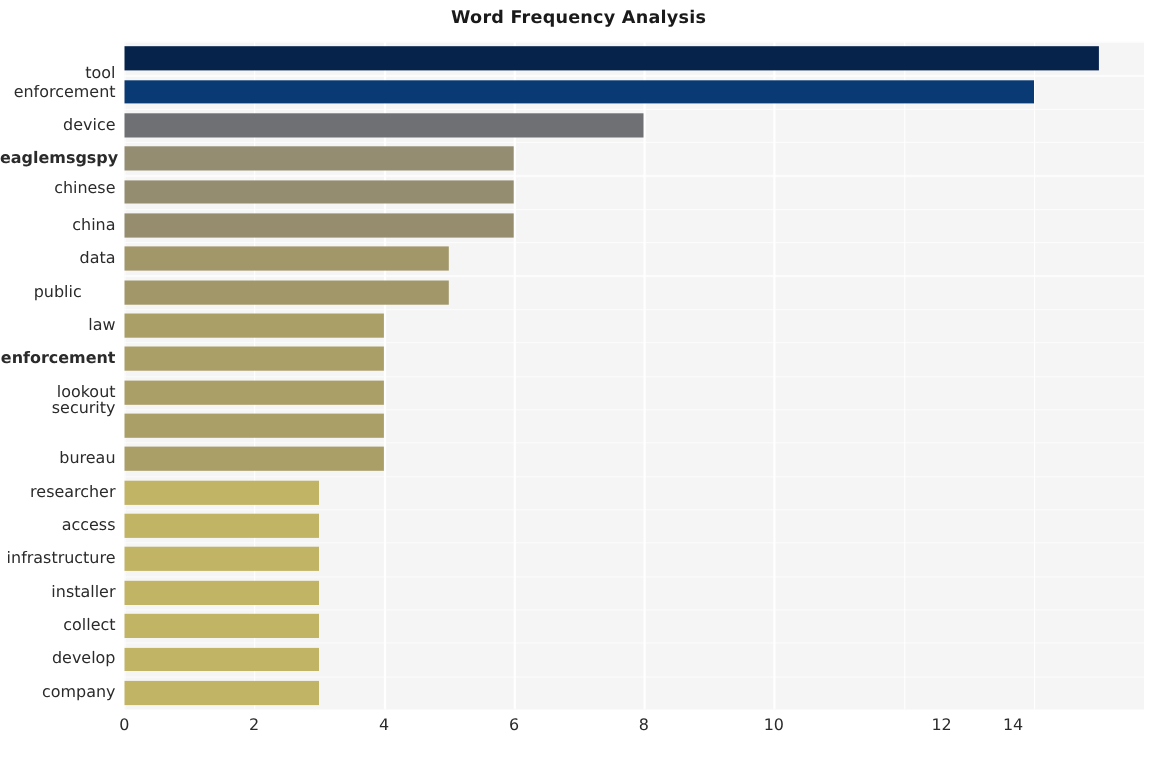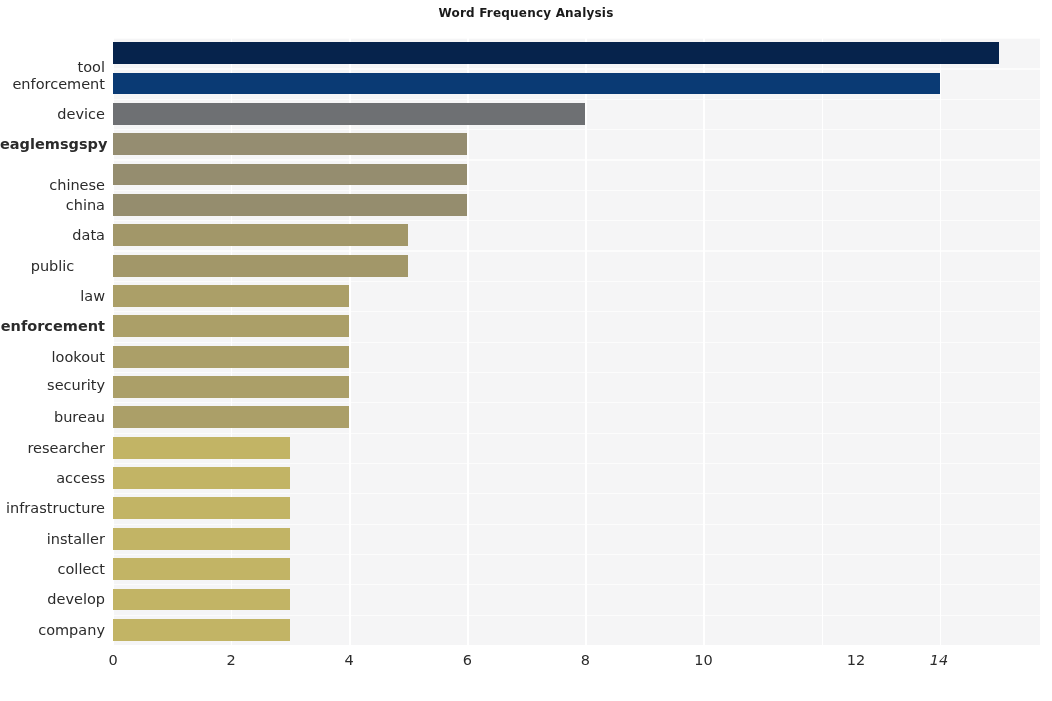--- a/index.html
+++ b/index.html
@@ -25,7 +25,7 @@
     top: 6px;
     width: 1052px;
     text-align: center;
-    font-size: 12px;
+    font-size: 16px;
     font-weight: bold;
     color: #1a1a1a;
     letter-spacing: 0.2px;

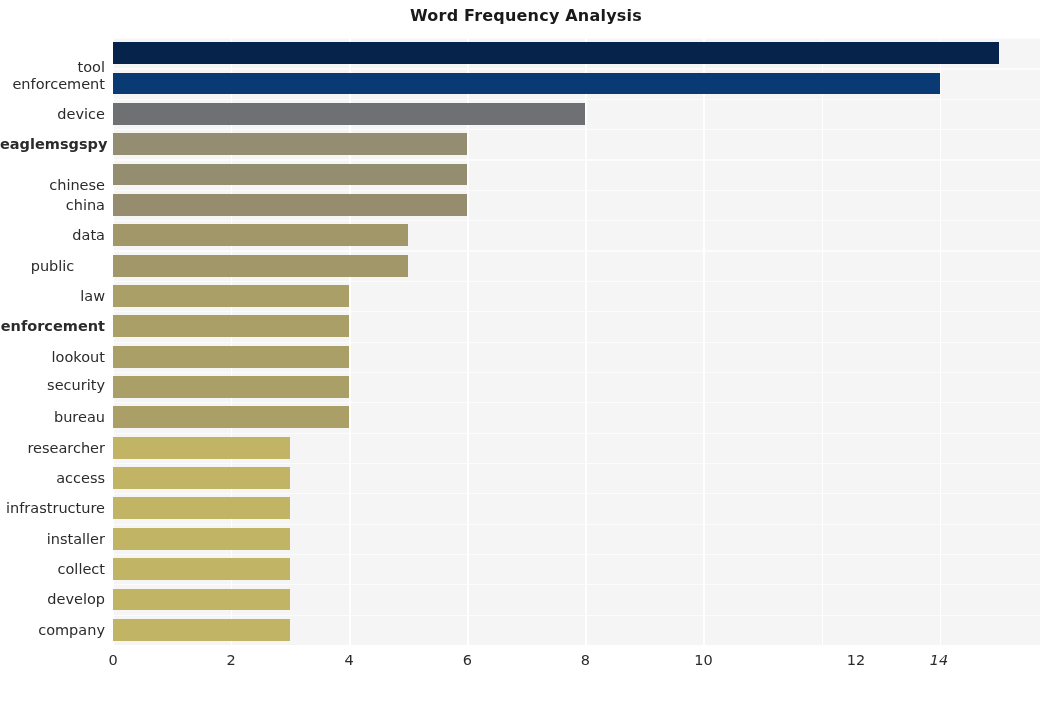--- a/index.html
+++ b/index.html
@@ -116,7 +116,7 @@
       <div class="ytick-label" style="top: 38.525px;">enforcement</div>
       <div class="ytick-label" style="top: 68.875px;">device</div>
       <div class="ytick-label" style="top: 99.225px; font-weight: bold;">eaglemsgspy</div>
-      <div class="ytick-label" style="top: 140px; margin-left: 16px;">chinese</div>
+      <div class="ytick-label" style="top: 126px; margin-left: 16px;">chinese</div>
       <div class="ytick-label" style="top: 159.925px;">china</div>
       <div class="ytick-label" style="top: 190.275px;">data</div>
       <div class="ytick-label" style="top: 220.625px; text-align: center;">public</div>

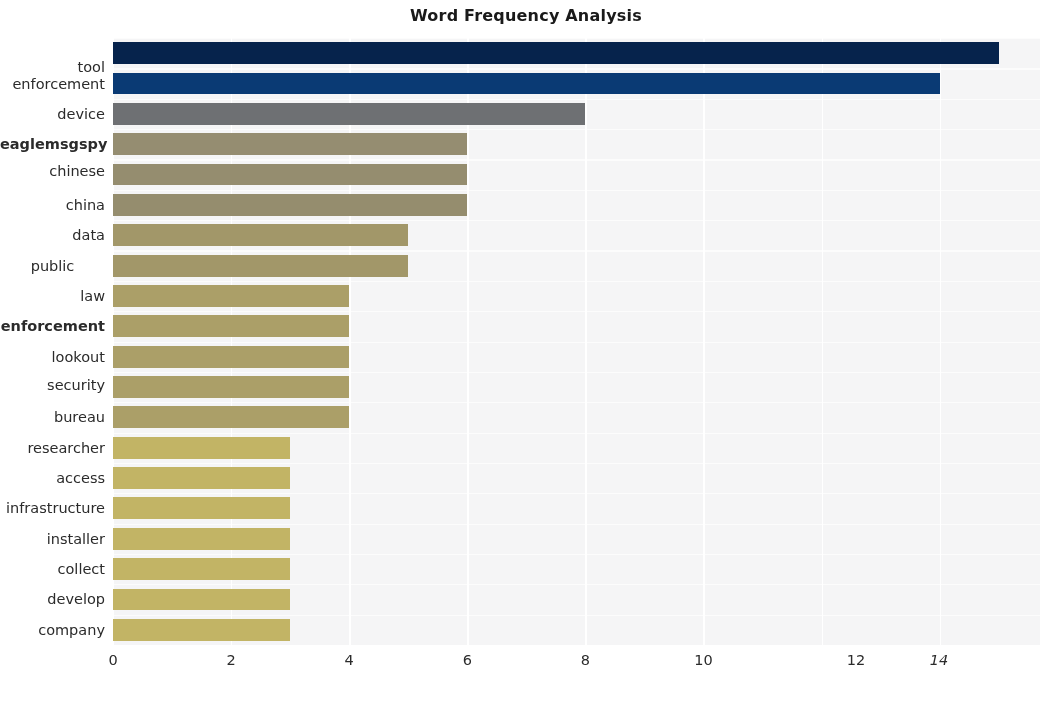--- a/index.html
+++ b/index.html
@@ -123,7 +123,7 @@
       <div class="ytick-label" style="top: 250.975px;">law</div>
       <div class="ytick-label" style="top: 281.325px; font-weight: bold;">enforcement</div>
       <div class="ytick-label" style="top: 311.675px;">lookout</div>
-      <div class="ytick-label" style="top: 340px;">security</div>
+      <div class="ytick-label" style="top: 326px;">security</div>
       <div class="ytick-label" style="top: 372.375px;">bureau</div>
       <div class="ytick-label" style="top: 402.725px;">researcher</div>
       <div class="ytick-label" style="top: 433.075px;">access</div>

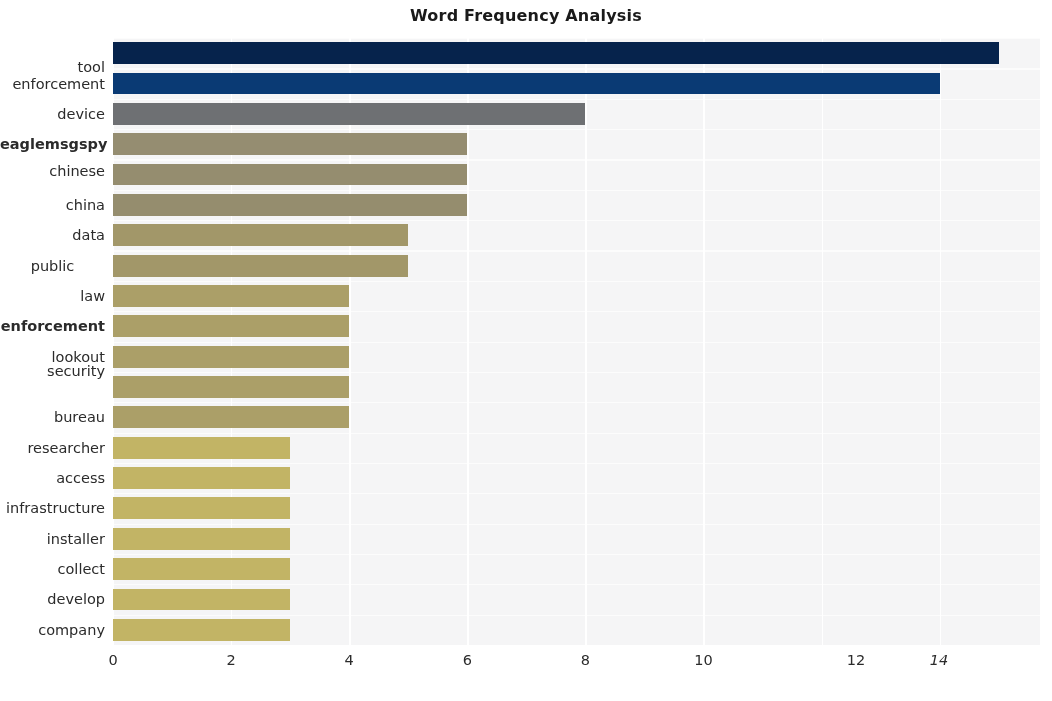--- a/index.html
+++ b/index.html
@@ -193,7 +193,7 @@
       <div class="xtick-label" style="left: 472.357px;">8</div>
       <div class="xtick-label" style="left: 590.446px;">10</div>
       <div class="xtick-label" style="left: 743px;">12</div>
-      <div class="xtick-label" style="left: 826px; font-style: italic;">14</div>
+      <div class="xtick-label" style="left: 808px;">14</div>
     </div>
 
 

